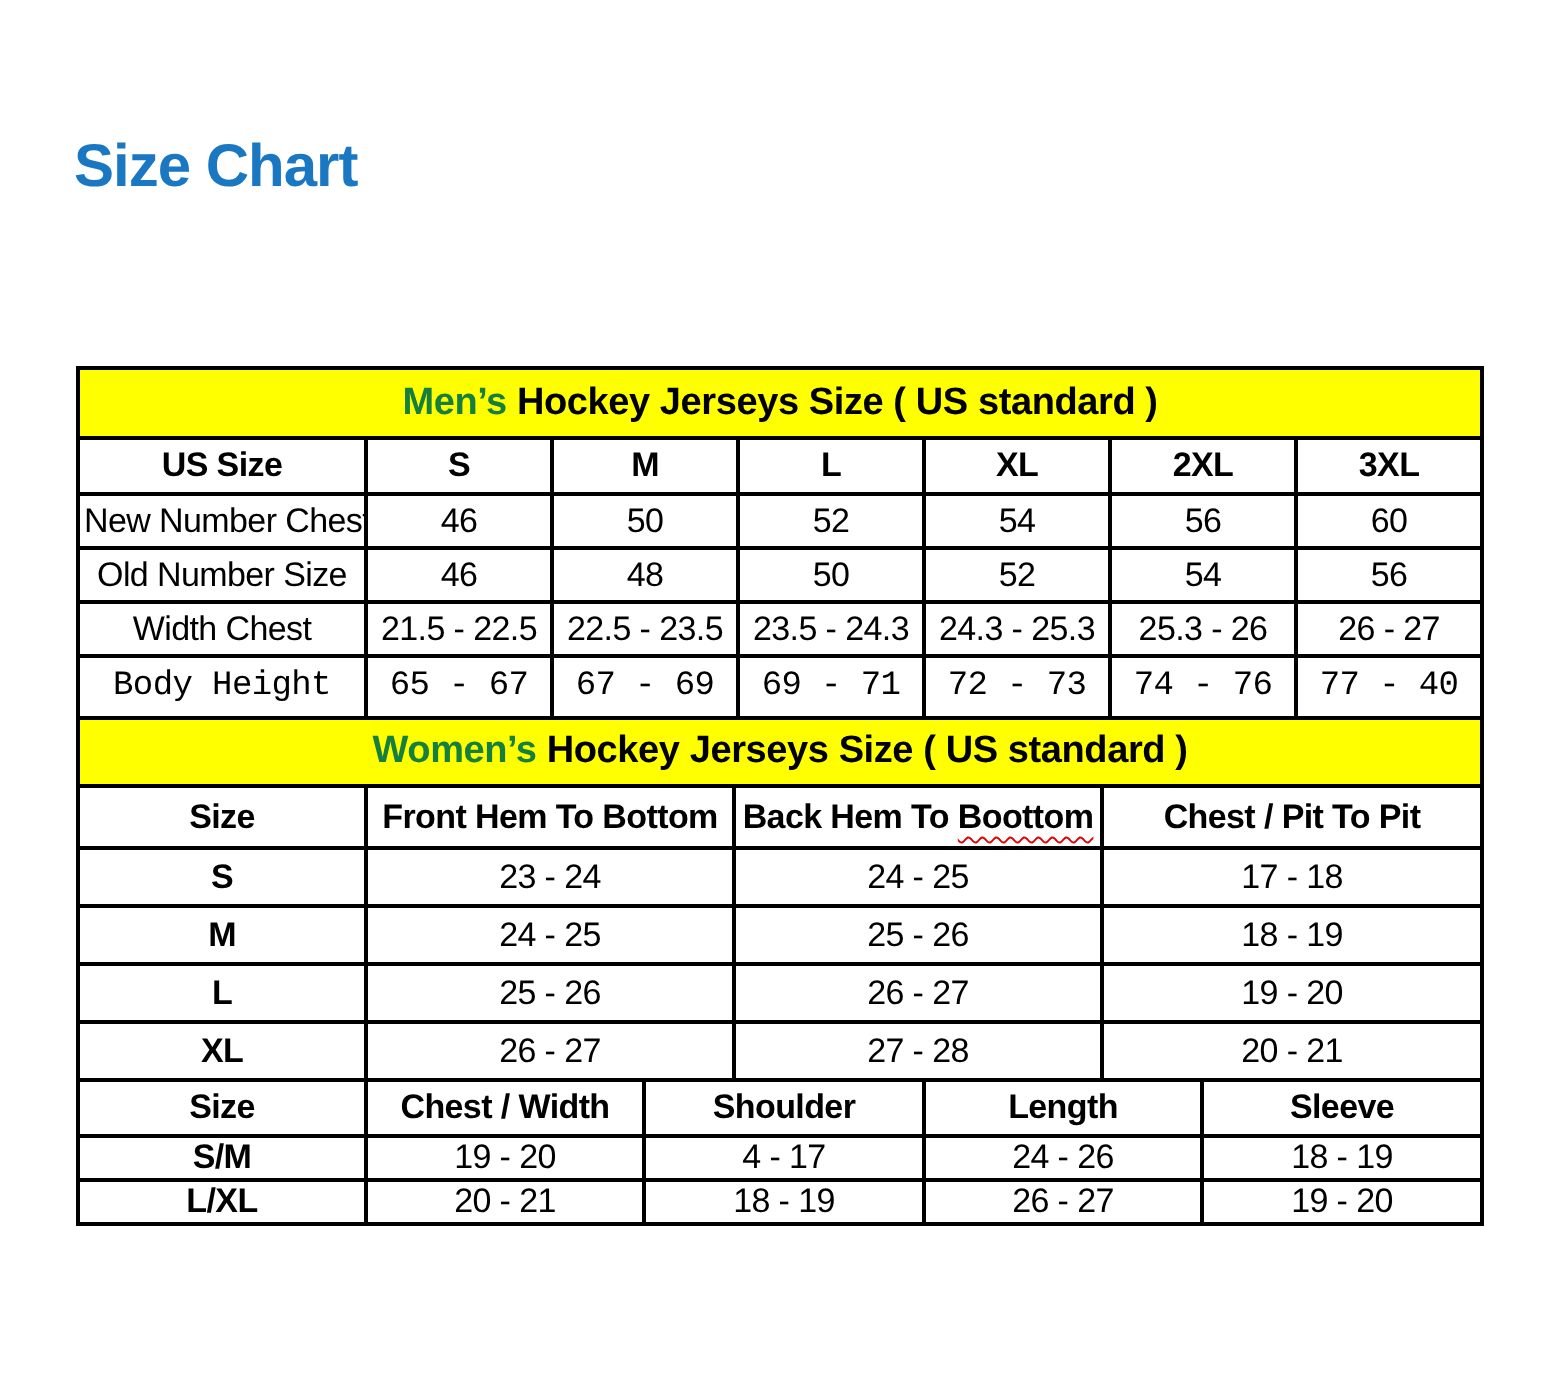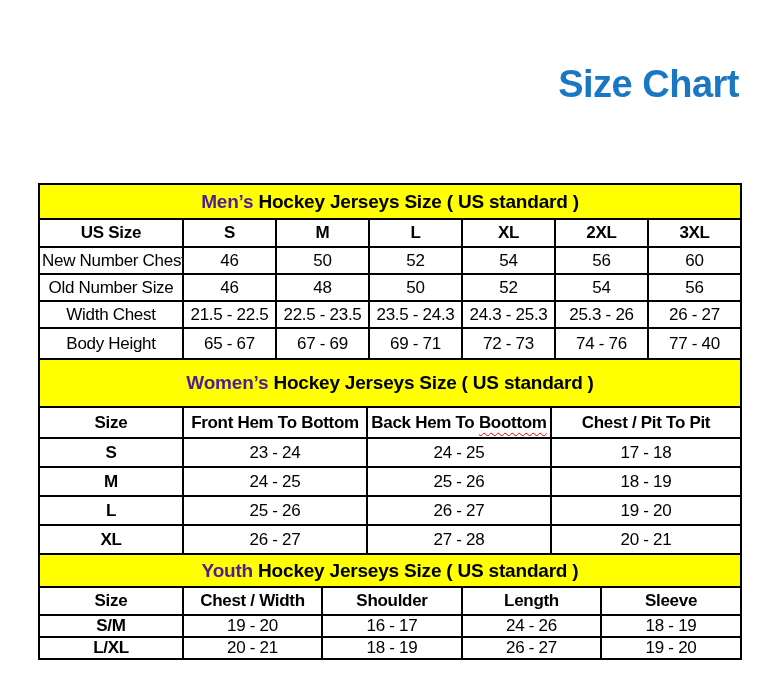--- a/index.html
+++ b/index.html
@@ -12,8 +12,8 @@
   .page{position:relative;width:776px;height:692px;}
   .title{
     width:702px;margin:62px 0 0 37px;
-    text-align:right;
-    font-size:38px;font-weight:bold;letter-spacing:-0.5px;
+    text-align:left;
+    font-size:30px;font-weight:bold;letter-spacing:-0.5px;
     color:#1a77c2;
     line-height:44px;
   }

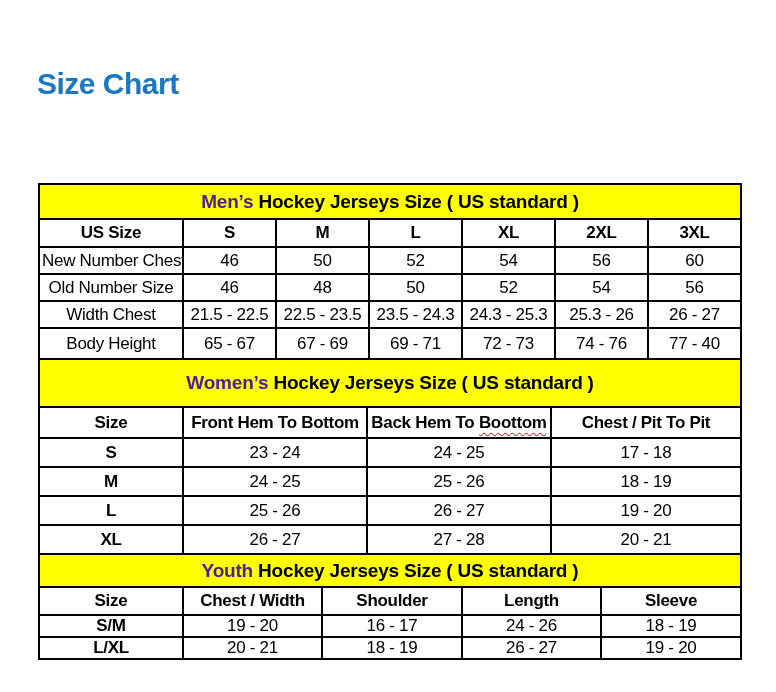--- a/index.html
+++ b/index.html
@@ -33,7 +33,7 @@
     font-weight:bold;font-size:19px;
     letter-spacing:-0.2px;
   }
-  .banner-highlight{color:#4c1d95;margin-top:48px;}
+  .banner-highlight{color:#15803d;margin-top:48px;}
   .header-cell{font-weight:bold;letter-spacing:-0.3px;}
   .row-label{letter-spacing:-0.3px;}
   .bold-label .row-label{font-weight:bold;}

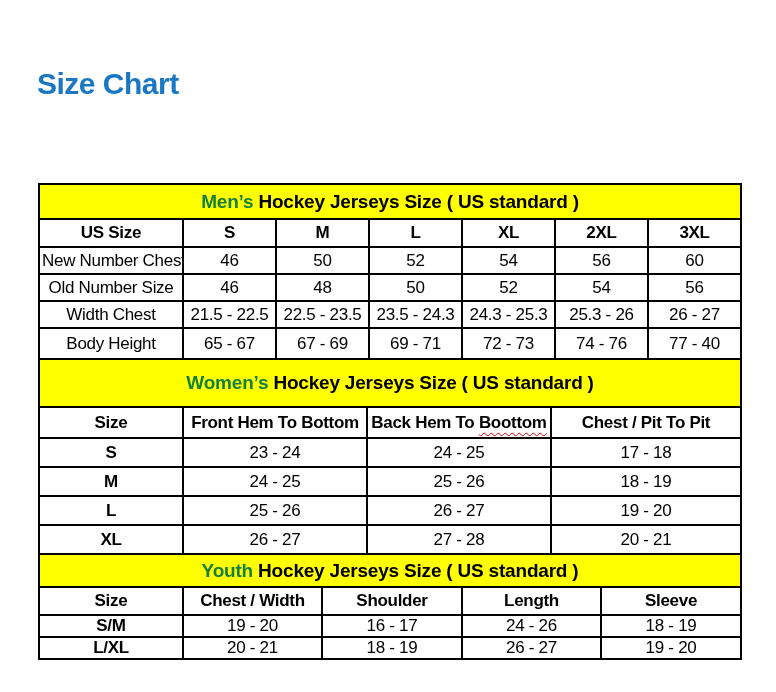--- a/index.html
+++ b/index.html
@@ -48,7 +48,7 @@
   #table-mens   tr.banner-row{height:35px;}
   #table-mens   tr.header-row{height:28px;}
   #table-mens   tr.data-row{height:27px;}
-  #table-mens   tr.data-row:last-child{height:31px;}
+  #table-mens   tr.data-row:last-child{height:31px;font-family:Liberation Mono, monospace;}
   #table-womens tr.banner-row{height:48px;}
   #table-womens tr.header-row{height:31px;}
   #table-womens tr.data-row{height:29px;}

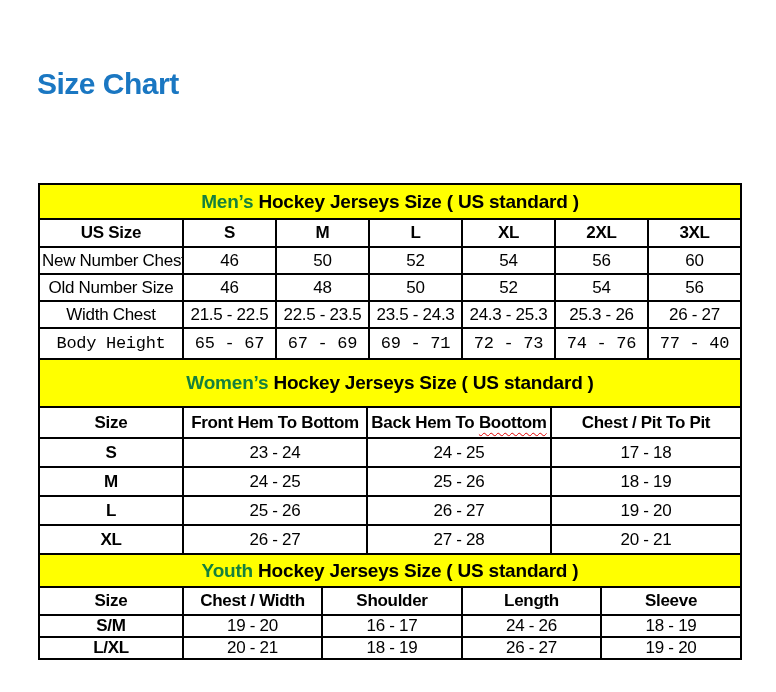--- a/index.html
+++ b/index.html
@@ -49,7 +49,7 @@
   #table-mens   tr.header-row{height:28px;}
   #table-mens   tr.data-row{height:27px;}
   #table-mens   tr.data-row:last-child{height:31px;font-family:Liberation Mono, monospace;}
-  #table-womens tr.banner-row{height:48px;}
+  #table-womens tr.banner-row{height:34px;}
   #table-womens tr.header-row{height:31px;}
   #table-womens tr.data-row{height:29px;}
   #table-youth  tr.banner-row{height:33px;}

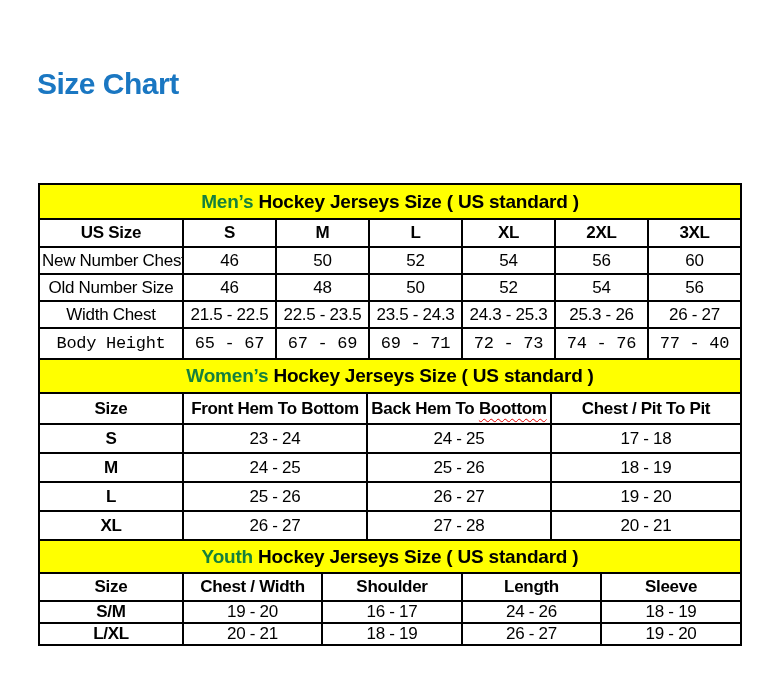--- a/index.html
+++ b/index.html
@@ -180,9 +180,6 @@
           <col style="width:140px">
       </colgroup>
       <tbody>
-          <tr class="banner-row">
-            <td class="banner-cell" colspan="5"><span class="banner-highlight">Youth</span><span> Hockey Jerseys Size ( US standard )</span></td>
-          </tr>
           <tr class="header-row">
             <td class="header-cell">Size</td>
             <td class="header-cell">Chest / Width</td>

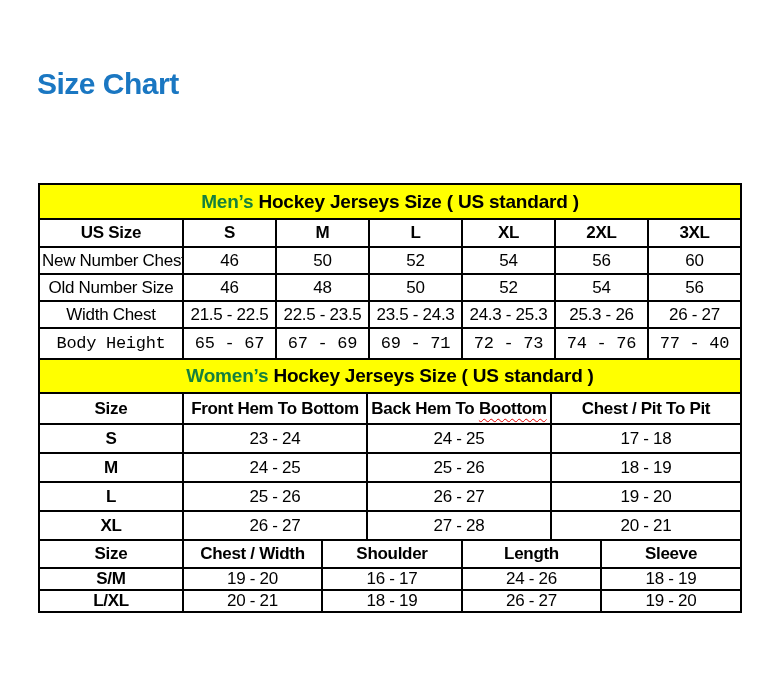--- a/index.html
+++ b/index.html
@@ -190,7 +190,7 @@
           <tr class="data-row">
             <td class="row-label">S/M</td>
             <td class="cell">19 - 20</td>
-            <td class="cell">16 - 17</td>
+            <td class="cell">4 - 17</td>
             <td class="cell">24 - 26</td>
             <td class="cell">18 - 19</td>
           </tr>

